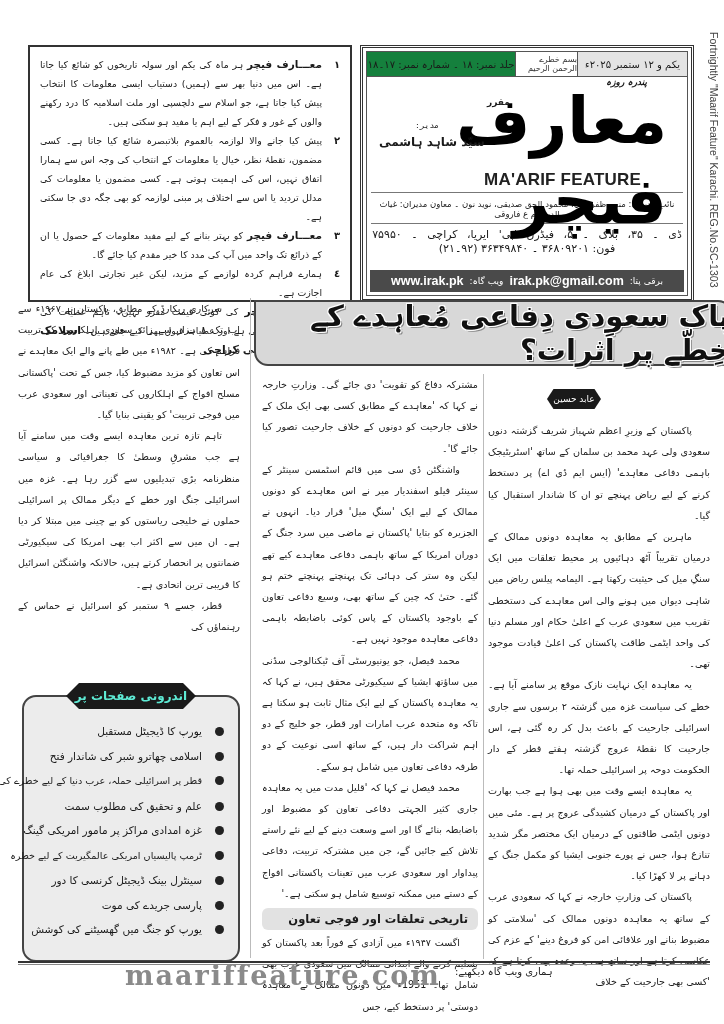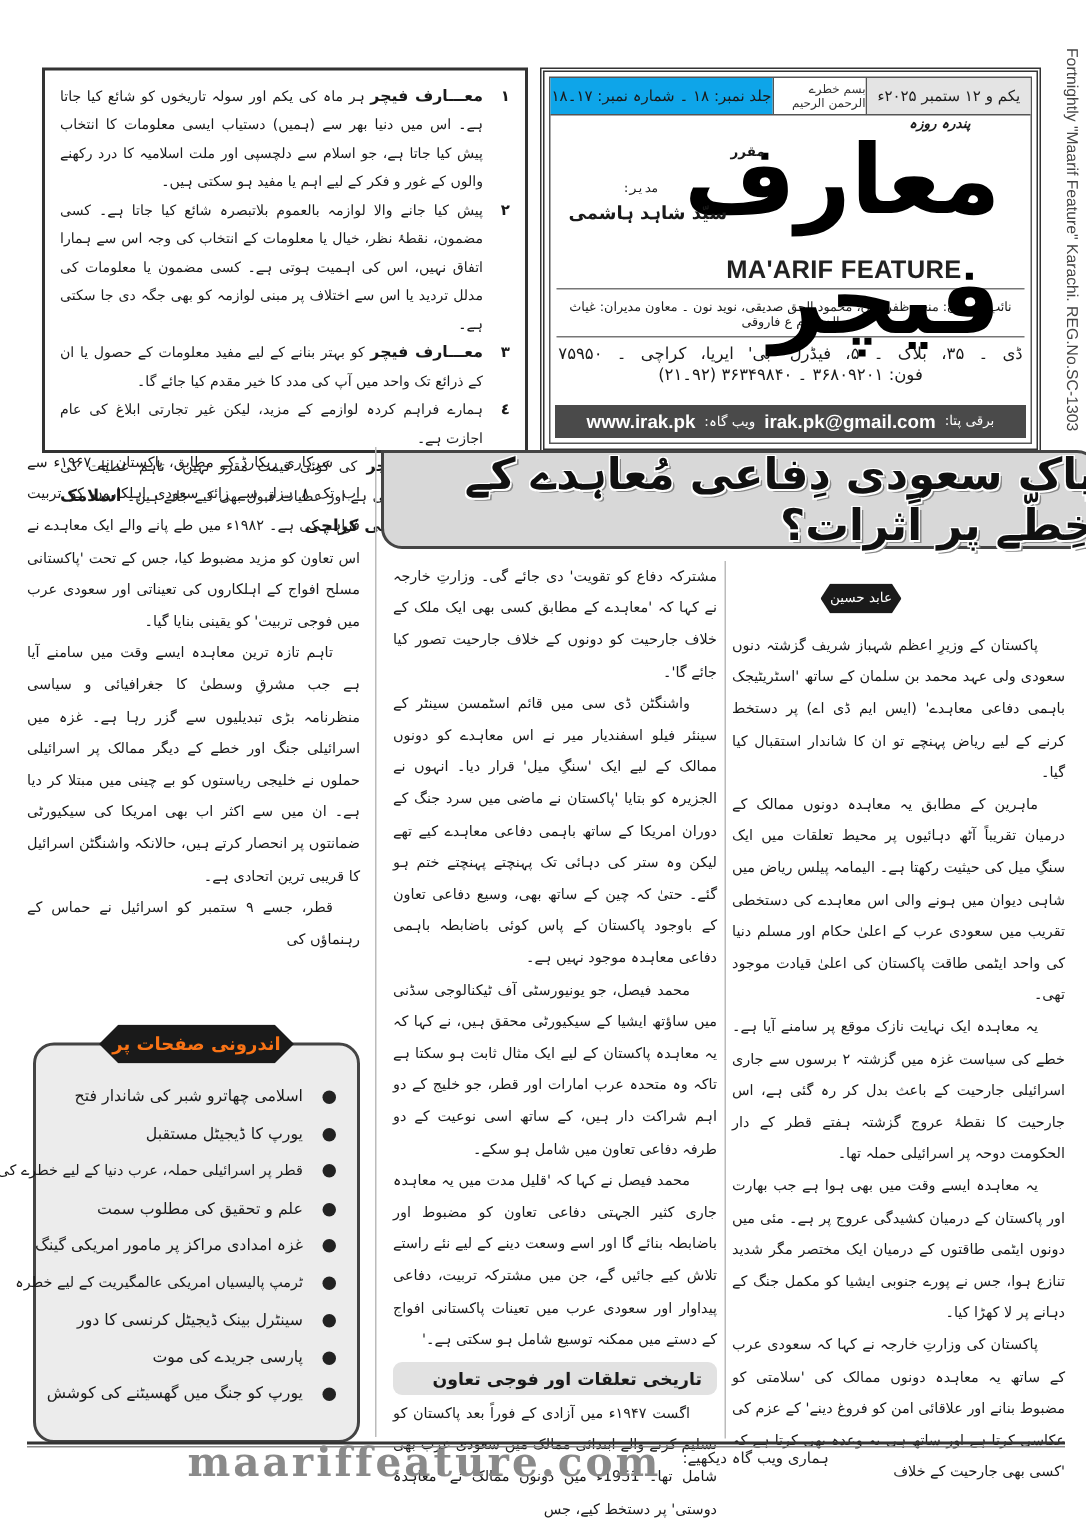--- a/index.html
+++ b/index.html
@@ -35,7 +35,7 @@
   .mast-top > div { display: flex; align-items: center; justify-content: center; font-size: 10px; }
   .mast-date { flex: 0 0 110px; background: #e4e4e4; border-left: 1px solid #555; }
   .mast-bismillah { flex: 0 0 62px; background: #fff; border-left: 1px solid #555; font-size: 8px !important; color: #333; }
-  .mast-vol { flex: 1; background: #0ea5e9; }
+  .mast-vol { flex: 1; background: #15803d; }
   .mast-title-area { position: relative; height: 115px; }
   .mast-urdu-title {
     position: absolute; right: 20px; top: 4px; font-size: 64px; font-weight: bold;

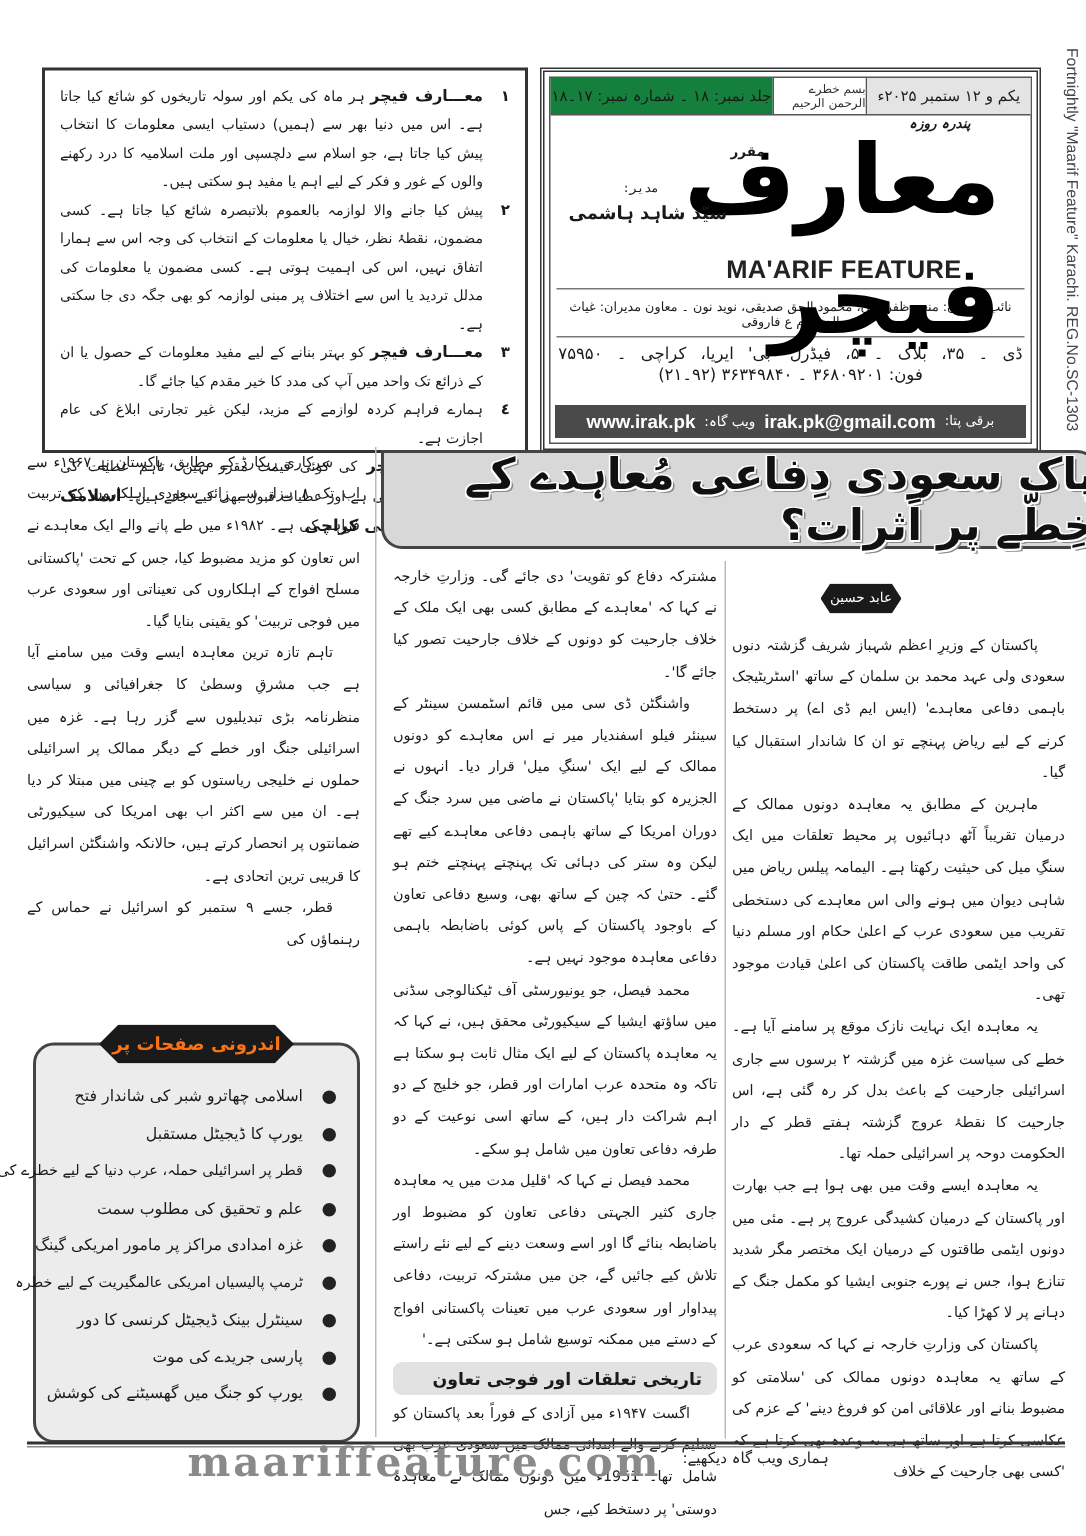--- a/index.html
+++ b/index.html
@@ -98,7 +98,7 @@
   }
   .inside-title {
     position: absolute; left: 42px; top: -14px; width: 130px; height: 26px;
-    background: #1a1a1a; color: #f97316; font-size: 12px; font-weight: bold;
+    background: #1a1a1a; color: #5eead4; font-size: 12px; font-weight: bold;
     display: flex; align-items: center; justify-content: center;
     clip-path: polygon(10% 0, 90% 0, 100% 50%, 90% 100%, 10% 100%, 0 50%);
   }

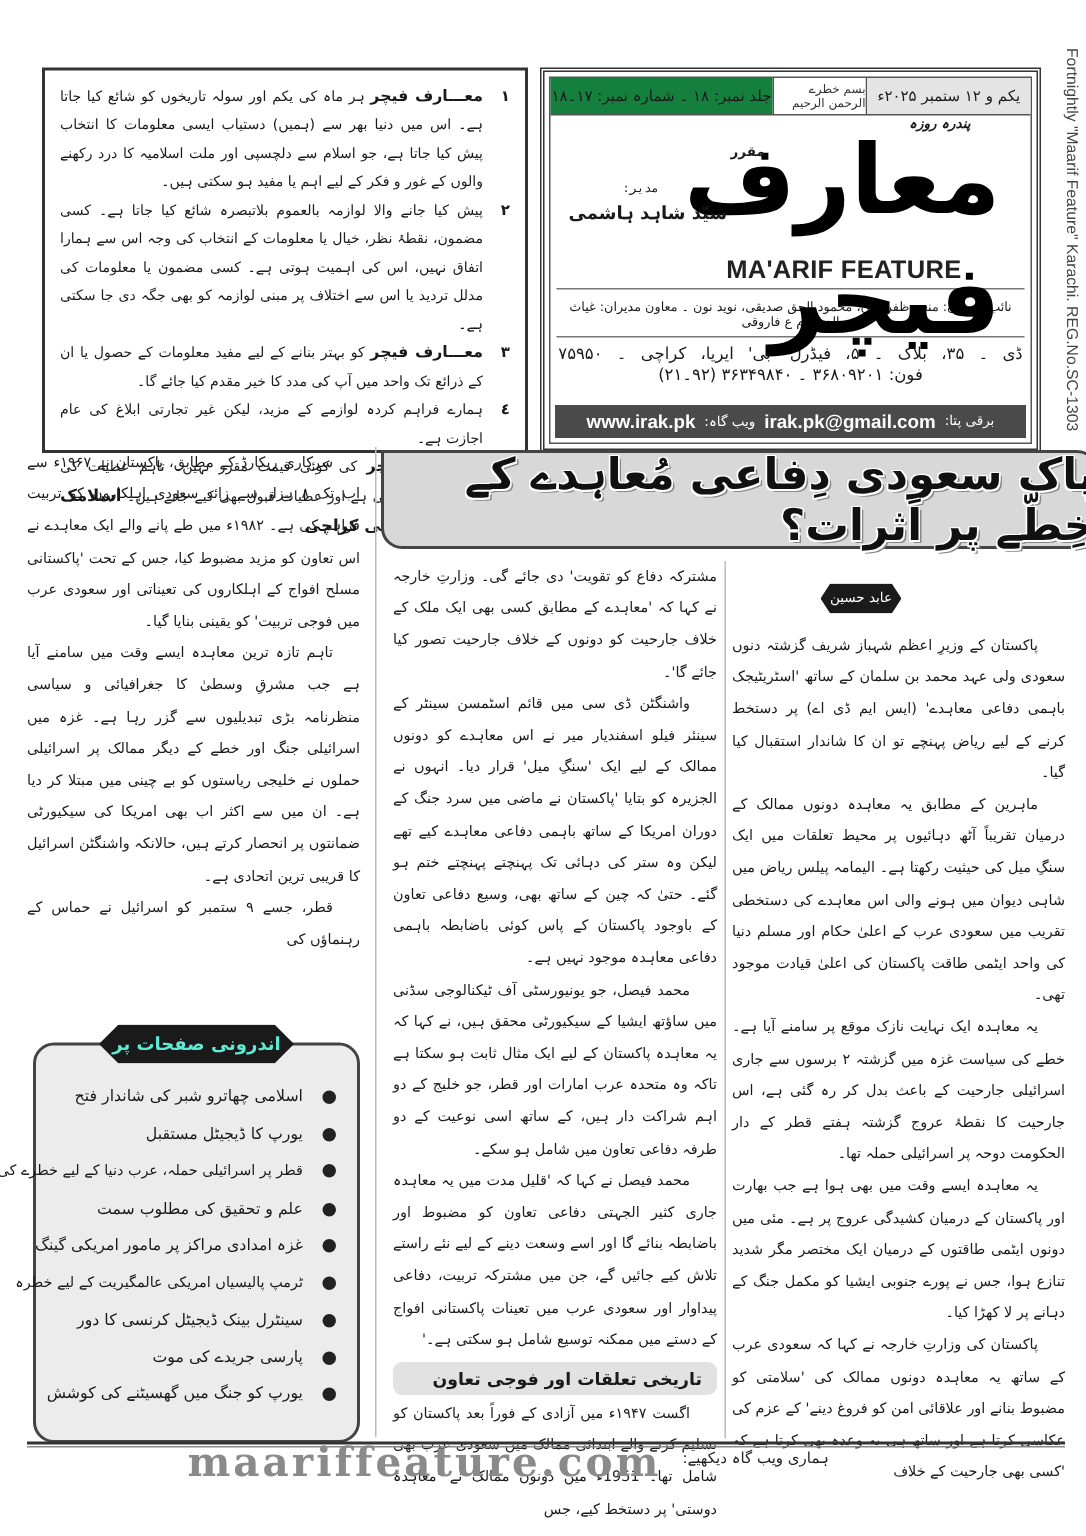--- a/index.html
+++ b/index.html
@@ -215,8 +215,8 @@
 <div class="inside-box urdu">
   <div class="inside-title">اندرونی صفحات پر</div>
   <ul class="inside-list">
+    <li><span class="bullet"></span><span>یورپ کا ڈیجیٹل مستقبل</span></li>
     <li><span class="bullet"></span><span>اسلامی چھاترو شبر کی شاندار فتح</span></li>
-    <li><span class="bullet"></span><span>یورپ کا ڈیجیٹل مستقبل</span></li>
     <li><span class="bullet"></span><span style="font-size:9.6px;">قطر پر اسرائیلی حملہ، عرب دنیا کے لیے خطرے کی گھنٹی</span></li>
     <li><span class="bullet"></span><span>علم و تحقیق کی مطلوب سمت</span></li>
     <li><span class="bullet"></span><span>غزہ امدادی مراکز پر مامور امریکی گینگ</span></li>

